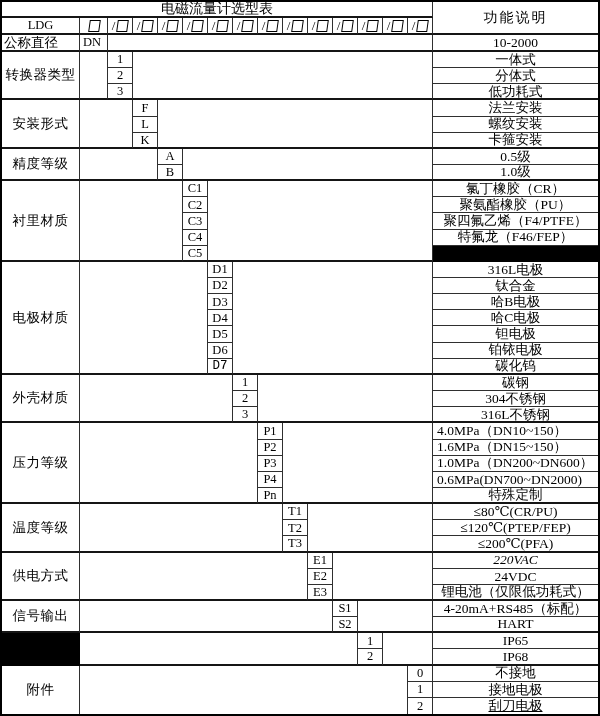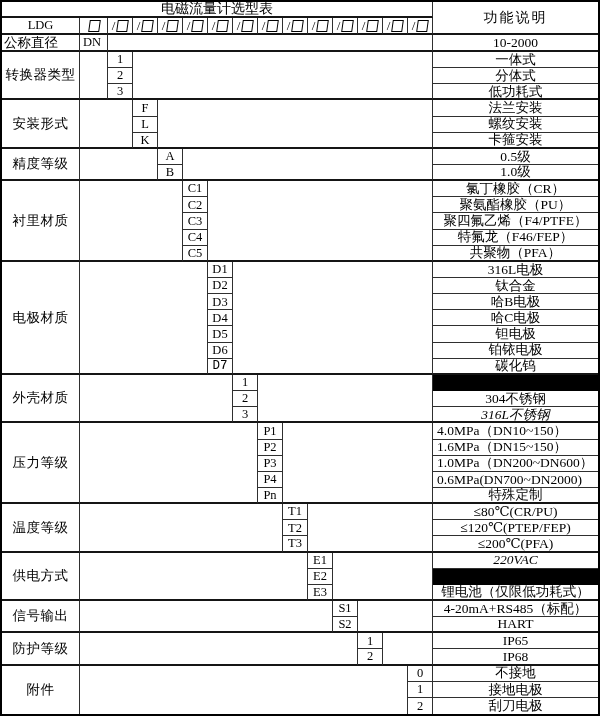--- a/index.html
+++ b/index.html
@@ -143,7 +143,6 @@
       <div class="c code" style="grid-area: 15 / 6 / span 1 / span 1;">C4</div>
       <div class="c desc nbr" style="grid-area: 15 / 16 / span 1 / span 1;">特氟龙（F46/FEP）</div>
       <div class="c code gb" style="grid-area: 16 / 6 / span 1 / span 1;">C5</div>
-      <div class="c desc gb nbr" style="grid-area: 16 / 16 / span 1 / span 1;">共聚物（PFA）</div>
       <div class="c gb" style="grid-area: 12 / 7 / span 5 / span 9;"></div>
       <div class="c lab gb" style="grid-area: 17 / 1 / span 7 / span 1;">电极材质</div>
       <div class="c gb" style="grid-area: 17 / 2 / span 7 / span 5;"></div>

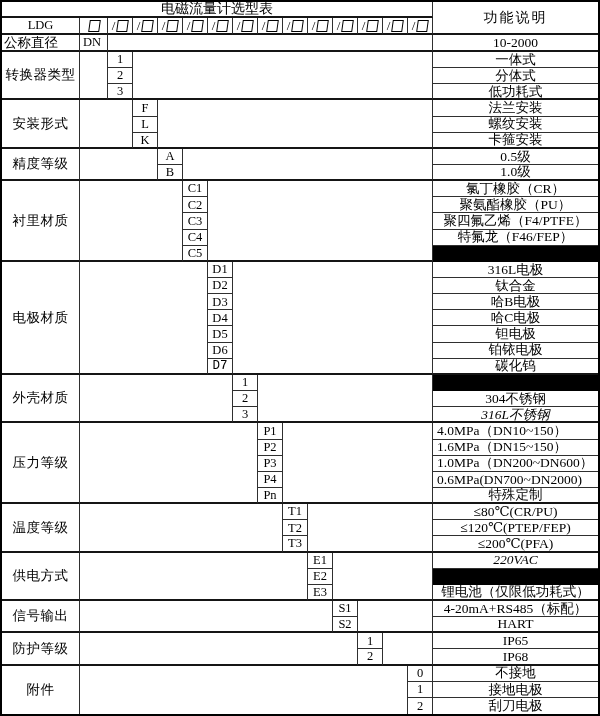--- a/index.html
+++ b/index.html
@@ -164,6 +164,7 @@
       <div class="c lab gb" style="grid-area: 24 / 1 / span 3 / span 1;">外壳材质</div>
       <div class="c gb" style="grid-area: 24 / 2 / span 3 / span 6;"></div>
       <div class="c code" style="grid-area: 24 / 8 / span 1 / span 1;">1</div>
+      <div class="c desc nbr" style="grid-area: 24 / 16 / span 1 / span 1;">碳钢</div>
       <div class="c code" style="grid-area: 25 / 8 / span 1 / span 1;">2</div>
       <div class="c desc nbr" style="grid-area: 25 / 16 / span 1 / span 1;">304不锈钢</div>
       <div class="c code gb" style="grid-area: 26 / 8 / span 1 / span 1;">3</div>

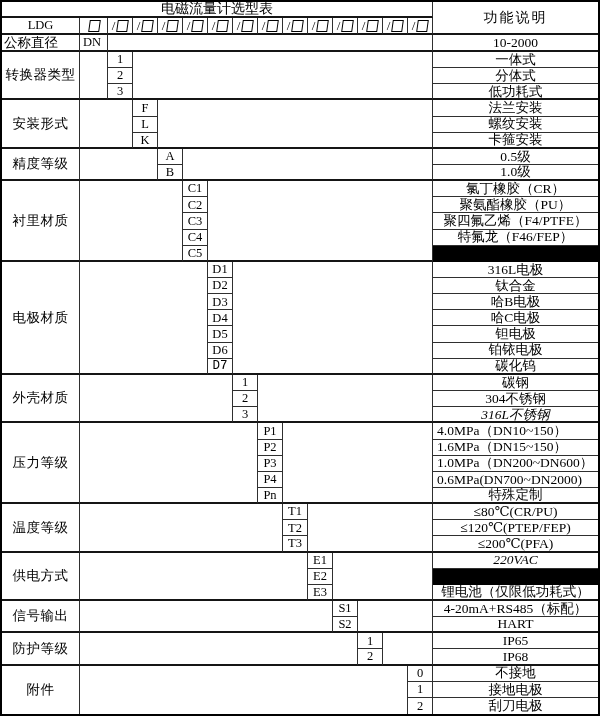--- a/index.html
+++ b/index.html
@@ -168,7 +168,7 @@
       <div class="c code" style="grid-area: 25 / 8 / span 1 / span 1;">2</div>
       <div class="c desc nbr" style="grid-area: 25 / 16 / span 1 / span 1;">304不锈钢</div>
       <div class="c code gb" style="grid-area: 26 / 8 / span 1 / span 1;">3</div>
-      <div class="c desc gb nbr" style="grid-area: 26 / 16 / span 1 / span 1; font-style: italic;">316L不锈钢</div>
+      <div class="c desc gb nbr" style="grid-area: 26 / 16 / span 1 / span 1;">316L不锈钢</div>
       <div class="c gb" style="grid-area: 24 / 9 / span 3 / span 7;"></div>
       <div class="c lab gb" style="grid-area: 27 / 1 / span 5 / span 1;">压力等级</div>
       <div class="c gb" style="grid-area: 27 / 2 / span 5 / span 7;"></div>

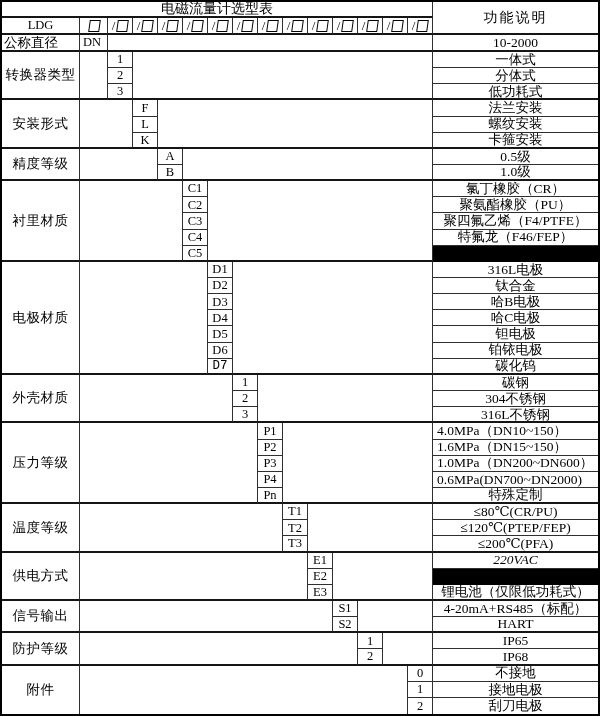--- a/index.html
+++ b/index.html
@@ -197,6 +197,7 @@
       <div class="c code" style="grid-area: 35 / 11 / span 1 / span 1;">E1</div>
       <div class="c desc nbr" style="grid-area: 35 / 16 / span 1 / span 1; font-style: italic;">220VAC</div>
       <div class="c code" style="grid-area: 36 / 11 / span 1 / span 1;">E2</div>
+      <div class="c desc nbr" style="grid-area: 36 / 16 / span 1 / span 1;">24VDC</div>
       <div class="c code gb" style="grid-area: 37 / 11 / span 1 / span 1;">E3</div>
       <div class="c desc gb nbr" style="grid-area: 37 / 16 / span 1 / span 1;">锂电池（仅限低功耗式）</div>
       <div class="c gb" style="grid-area: 35 / 12 / span 3 / span 4;"></div>

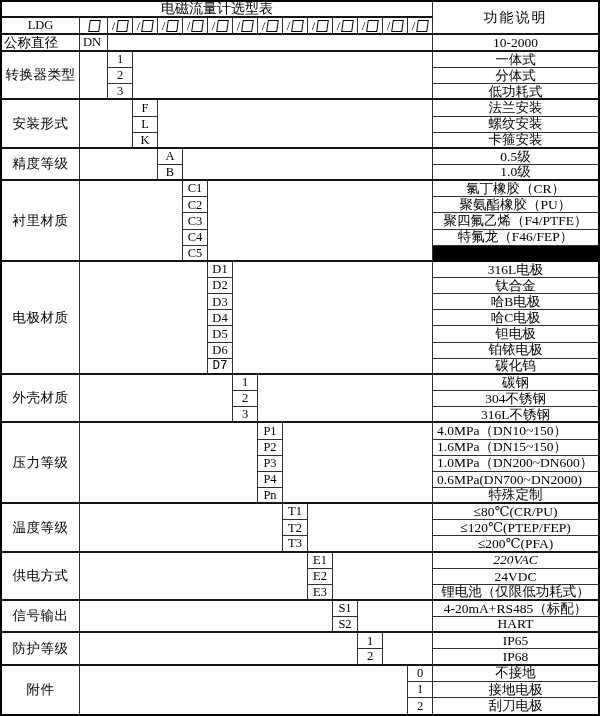--- a/index.html
+++ b/index.html
@@ -208,7 +208,6 @@
       <div class="c code gb" style="grid-area: 39 / 12 / span 1 / span 1;">S2</div>
       <div class="c desc gb nbr" style="grid-area: 39 / 16 / span 1 / span 1;">HART</div>
       <div class="c gb" style="grid-area: 38 / 13 / span 2 / span 3;"></div>
-      <div class="c lab gb" style="grid-area: 40 / 1 / span 2 / span 1;">防护等级</div>
       <div class="c gb" style="grid-area: 40 / 2 / span 2 / span 11;"></div>
       <div class="c code" style="grid-area: 40 / 13 / span 1 / span 1;">1</div>
       <div class="c desc nbr" style="grid-area: 40 / 16 / span 1 / span 1;">IP65</div>

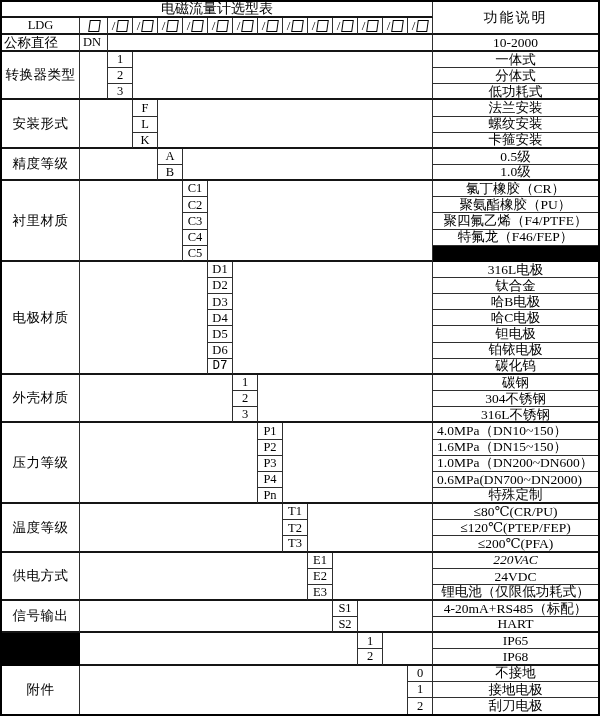--- a/index.html
+++ b/index.html
@@ -221,7 +221,7 @@
       <div class="c code" style="grid-area: 43 / 15 / span 1 / span 1;">1</div>
       <div class="c desc nbr" style="grid-area: 43 / 16 / span 1 / span 1;">接地电极</div>
       <div class="c code gb nbb" style="grid-area: 44 / 15 / span 1 / span 1;">2</div>
-      <div class="c desc gb nbr nbb" style="grid-area: 44 / 16 / span 1 / span 1;">刮刀电极</div>
+      <div class="c desc gb nbr nbb" style="grid-area: 44 / 16 / span 1 / span 1; text-decoration: underline;">刮刀电极</div>
     </div>
 </div>
 

